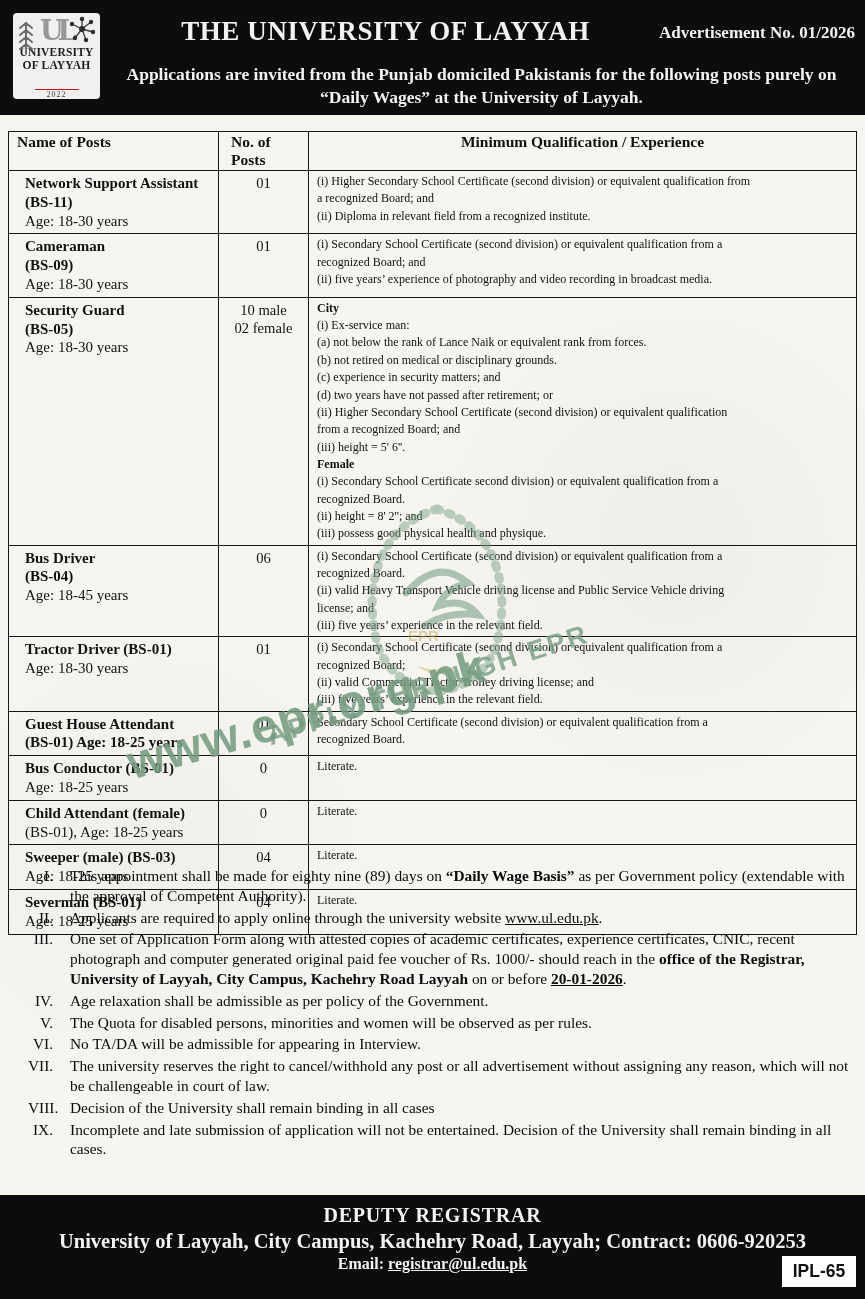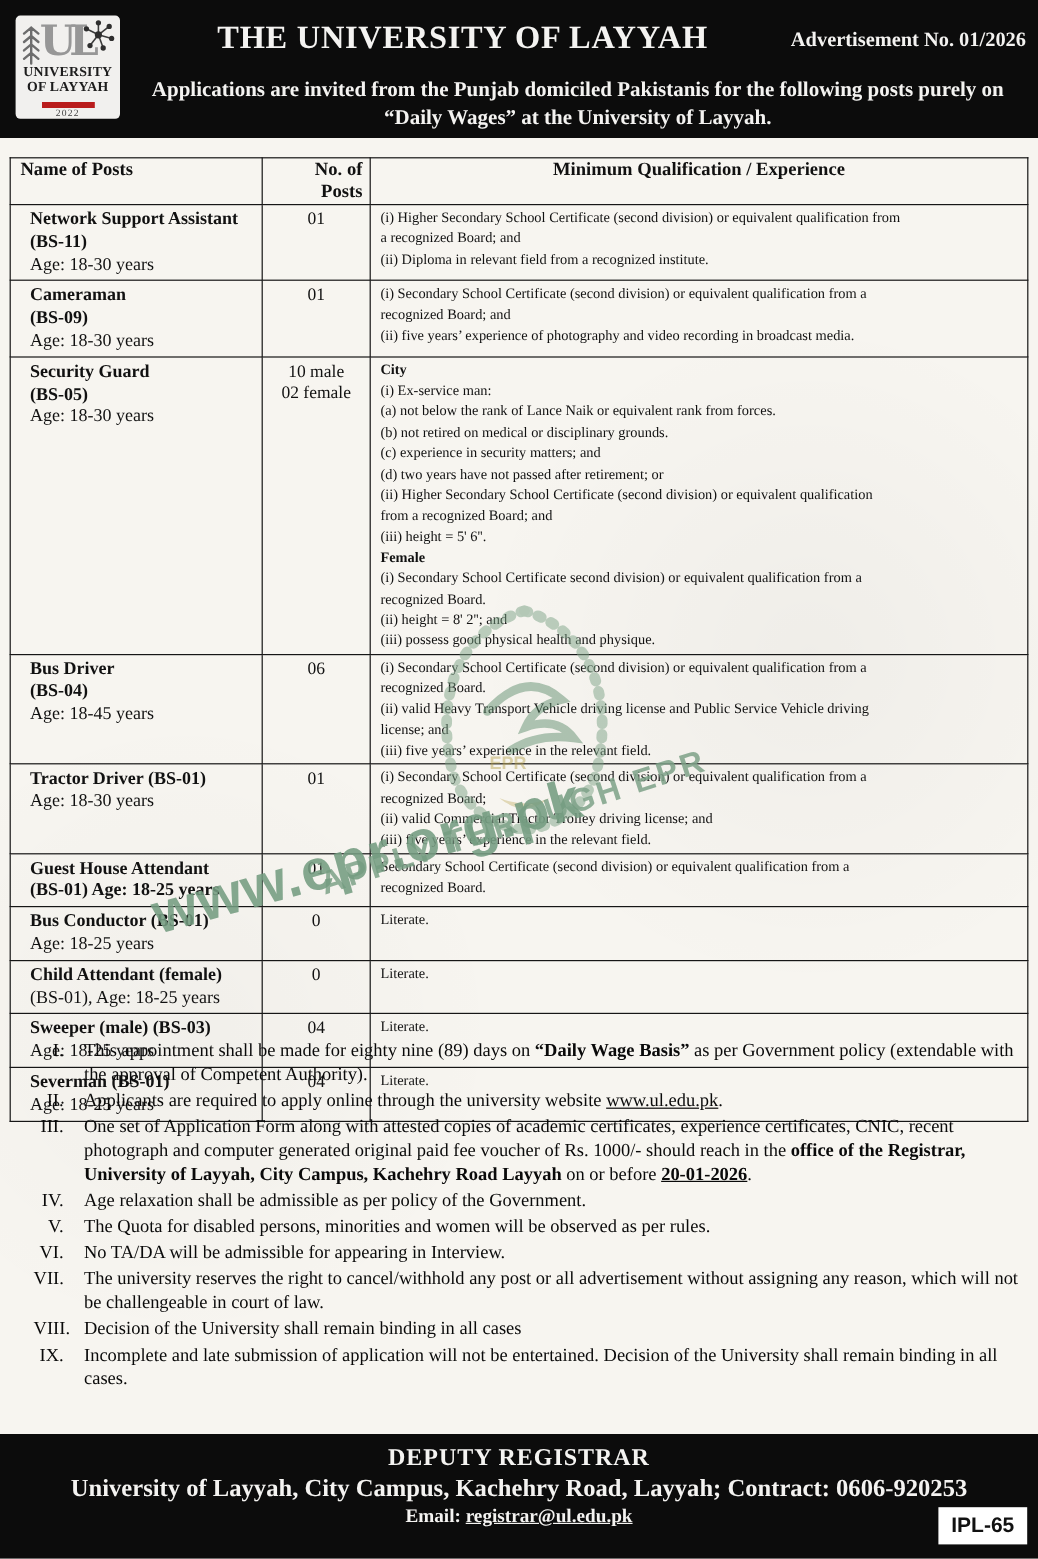--- a/index.html
+++ b/index.html
@@ -23,7 +23,7 @@
   .logo-art { position:relative; width:100%; height:42px; }
   .monogram {
     position:absolute; left:50%; top:1px; transform:translateX(-54%);
-    font-family:"DejaVu Serif", serif; font-size:35px; line-height:1;
+    font-family:"DejaVu Serif", serif; font-size:27px; line-height:1;
     font-weight:bold; color:#979797; letter-spacing:-6px;
   }
   .wheat { position:absolute; left:5px; top:3px; }

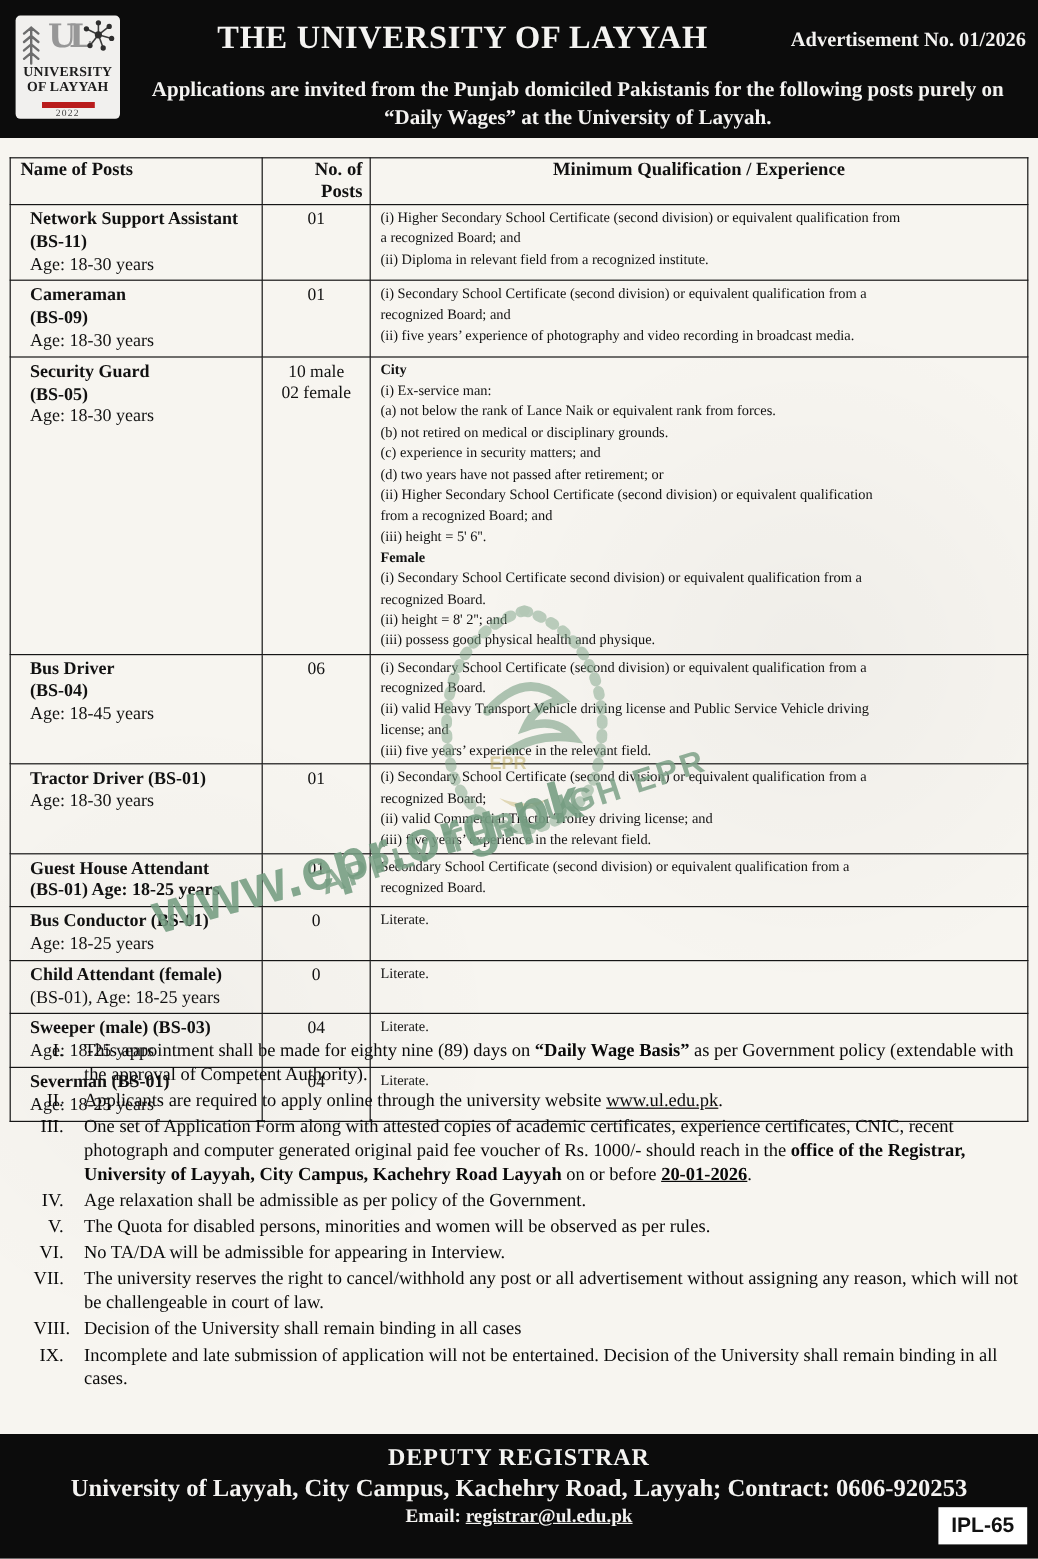--- a/index.html
+++ b/index.html
@@ -29,7 +29,7 @@
   .wheat { position:absolute; left:5px; top:3px; }
   .network { position:absolute; right:4px; top:0; }
   .logo-name { font-size:11.5px; font-weight:bold; color:#1d1d1d; line-height:1.08; letter-spacing:0.2px; text-align:center; }
-  .logo-year { font-size:8px; color:#444; margin-top:6px; padding:0 12px; border-top:5px solid #b91c1c; letter-spacing:1px; }
+  .logo-year { font-size:8px; color:#444; margin-top:18px; padding:0 12px; border-top:1px solid #b91c1c; letter-spacing:1px; }
 
   .head-top { position:absolute; left:112px; right:10px; top:16px; display:flex; align-items:flex-start; }
   .title { flex:1; text-align:center; font-size:27px; font-weight:bold; letter-spacing:0.6px; white-space:nowrap; }

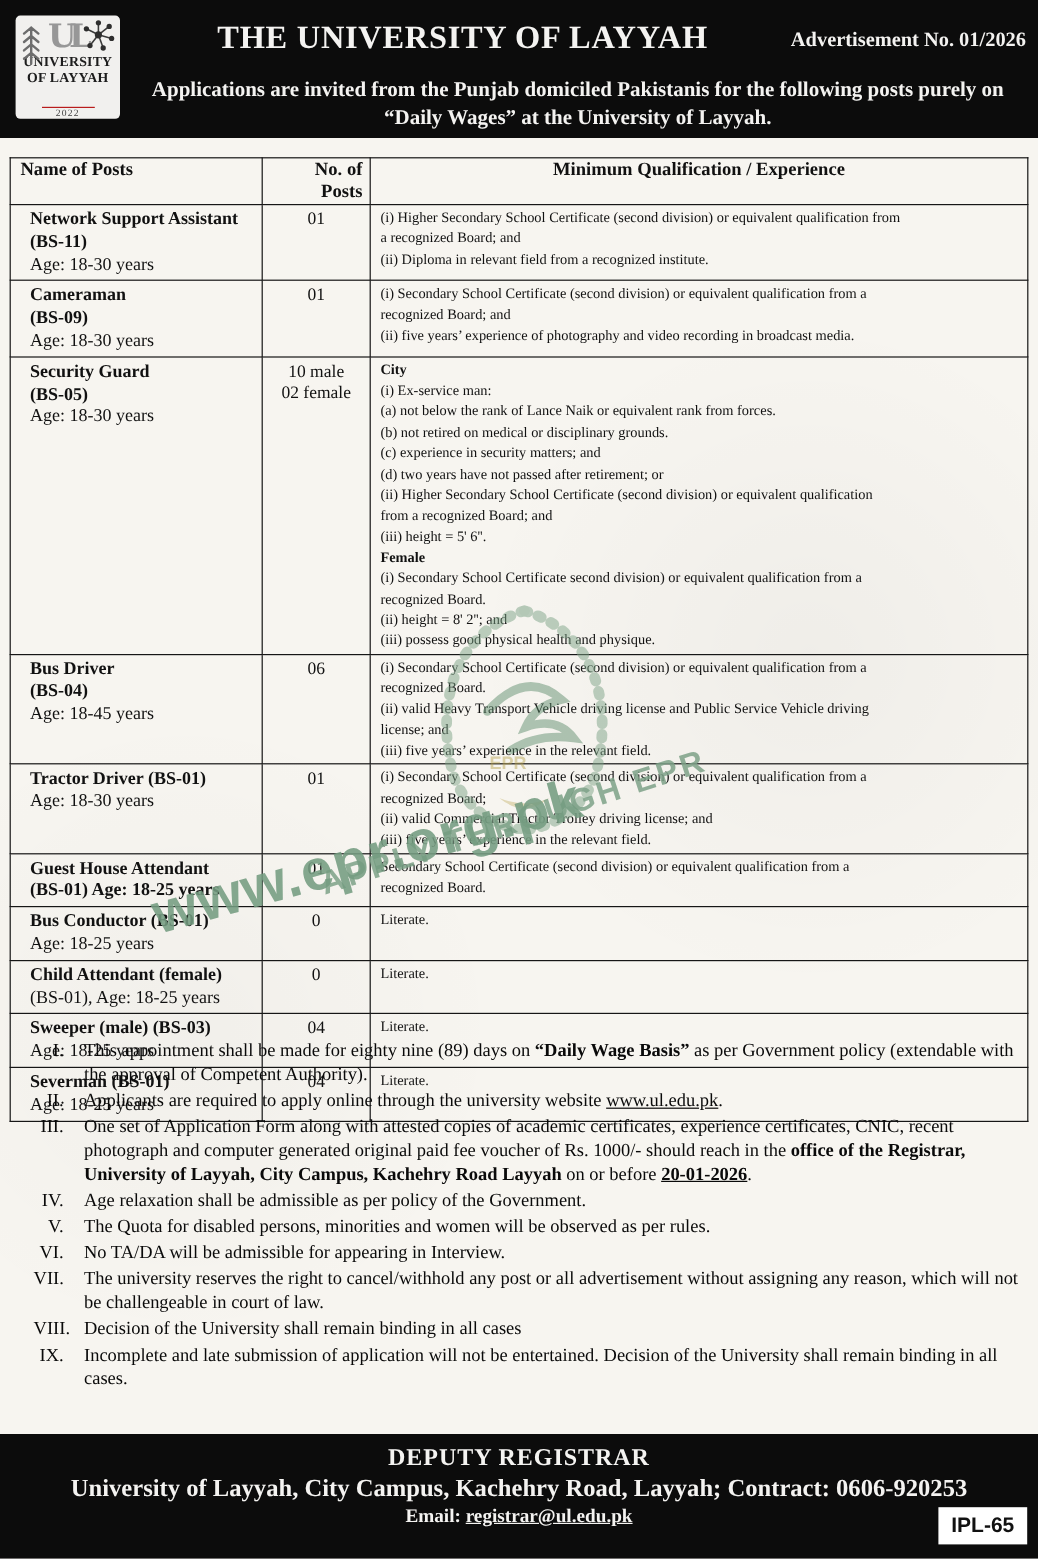--- a/index.html
+++ b/index.html
@@ -42,7 +42,7 @@
   th, td { border:1.8px solid #161616; vertical-align:top; }
   th { font-size:15.5px; font-weight:bold; padding:1px 6px; height:23px; }
   th.h-name { text-align:left; width:210px; padding-left:8px; }
-  th.h-posts { width:90px; text-align:right;padding-left:12px; }
+  th.h-posts { width:90px; text-align:left;padding-left:12px; }
   th.h-qual { text-align:center; }
   td.c-name  { padding:3px 4px 3px 16px; font-size:15px;  line-height:18.8px; }
   td.c-posts { text-align:center; font-size:14.6px; padding-top:3px; line-height:18px; }

